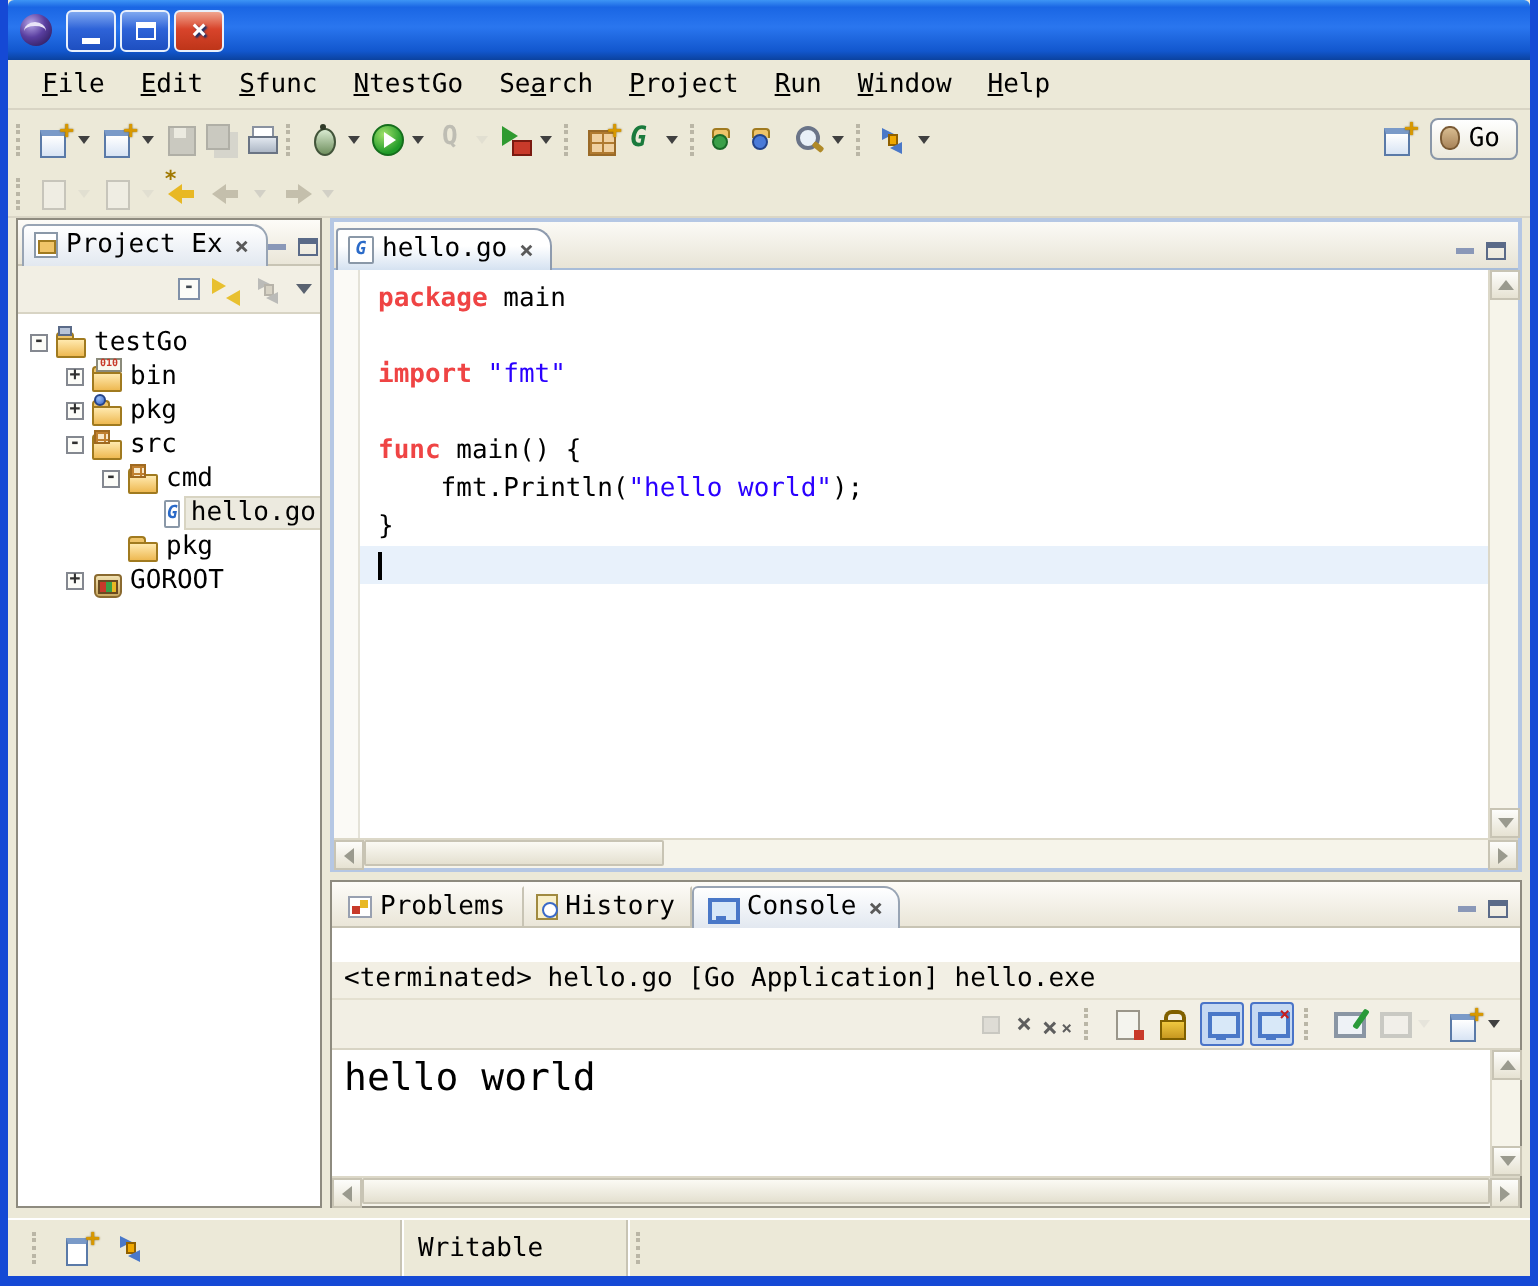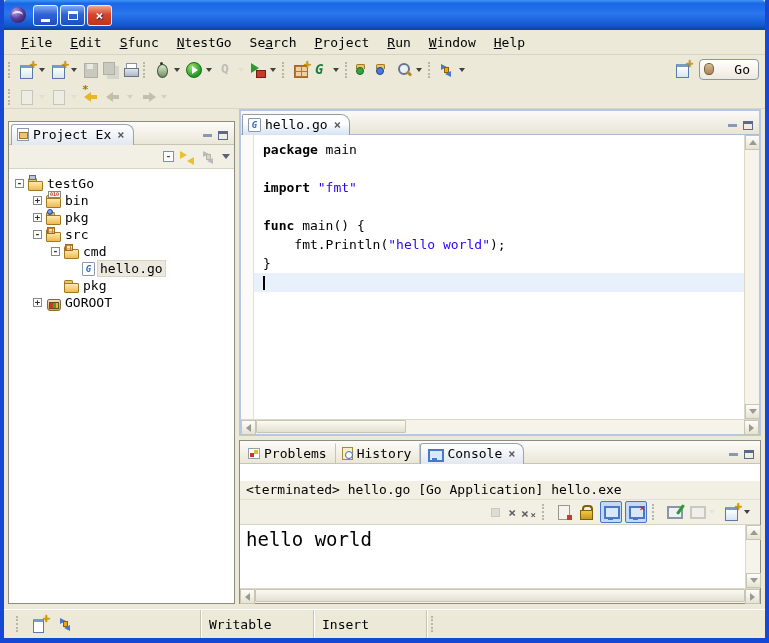--- a/index.html
+++ b/index.html
@@ -101,7 +101,7 @@
 
   
   .persp { position:absolute; right:6px; top:3px; display:flex; align-items:center; }
-  .persp-btn { display:flex; align-items:center; gap:20px; border:1px solid #8A97A8; border-radius:4px;
+  .persp-btn { display:flex; align-items:center; gap:4px; border:1px solid #8A97A8; border-radius:4px;
     background:linear-gradient(#FFFFFF,#ECE9DC); padding:2px 8px 2px 4px; margin-left:6px; font-size:13px; }
   .i-gopher { width:10px; height:12px; border-radius:45%; background:linear-gradient(#D8BC90,#A8845A);
     border:1px solid #7A5A34; }

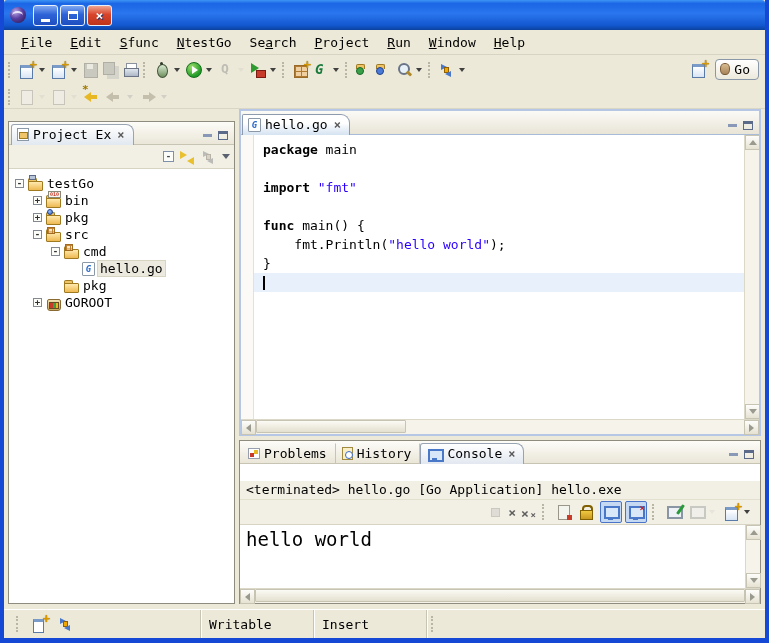--- a/index.html
+++ b/index.html
@@ -109,7 +109,7 @@
   
   .main { position:absolute; left:0; right:0; top:109px; bottom:34px; display:flex; padding:0 4px; gap:4px; background:#ECE9D8; }
   .panel { border:1px solid #8E8B7F; background:#FFF; display:flex; flex-direction:column; }
-  .lpanel { width:227px; flex:none;margin-top:12px; }
+  .lpanel { width:153px; flex:none; }
   .rcol { flex:1; display:flex; flex-direction:column; gap:4px; min-width:0; }
 
   .viewtabs { height:23px; background:linear-gradient(#FDFCF8,#EAE6D8); border-bottom:1px solid #C8C4B4;

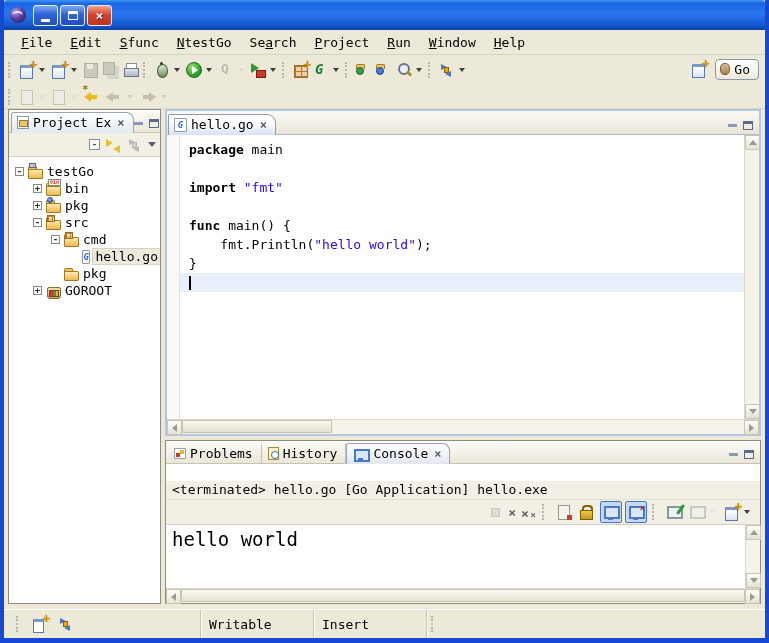--- a/index.html
+++ b/index.html
@@ -170,7 +170,7 @@
   .code { flex:1; padding-top:5px; font-size:13px; line-height:19px; overflow:hidden; }
   .cl { white-space:pre; padding-left:9px; height:19px; }
   .cl.cur { background:#E8F1FB; }
-  .kw { color:#000000; font-weight:bold; }
+  .kw { color:#ef4444; font-weight:bold; }
   .str { color:#2A00FF; }
   .caret { display:inline-block; width:2px; height:14px; background:#000; vertical-align:text-bottom; }
 

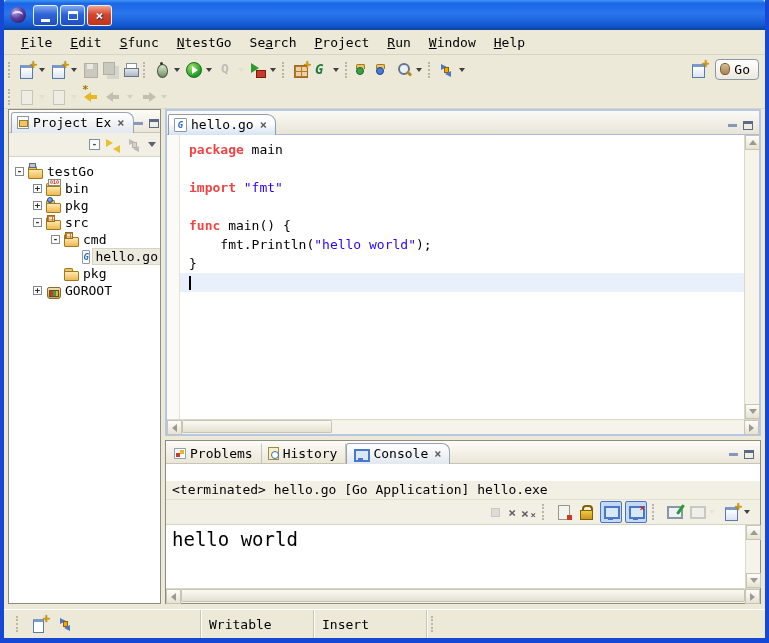--- a/index.html
+++ b/index.html
@@ -577,7 +577,6 @@
       <span class="ic i-sync"><i></i></span>
     </span>
     <span class="sbcell" style="width:113px">Writable</span>
-    <span class="sbcell" style="width:113px">Insert</span>
     <span class="grip"></span>
   </div>
 

